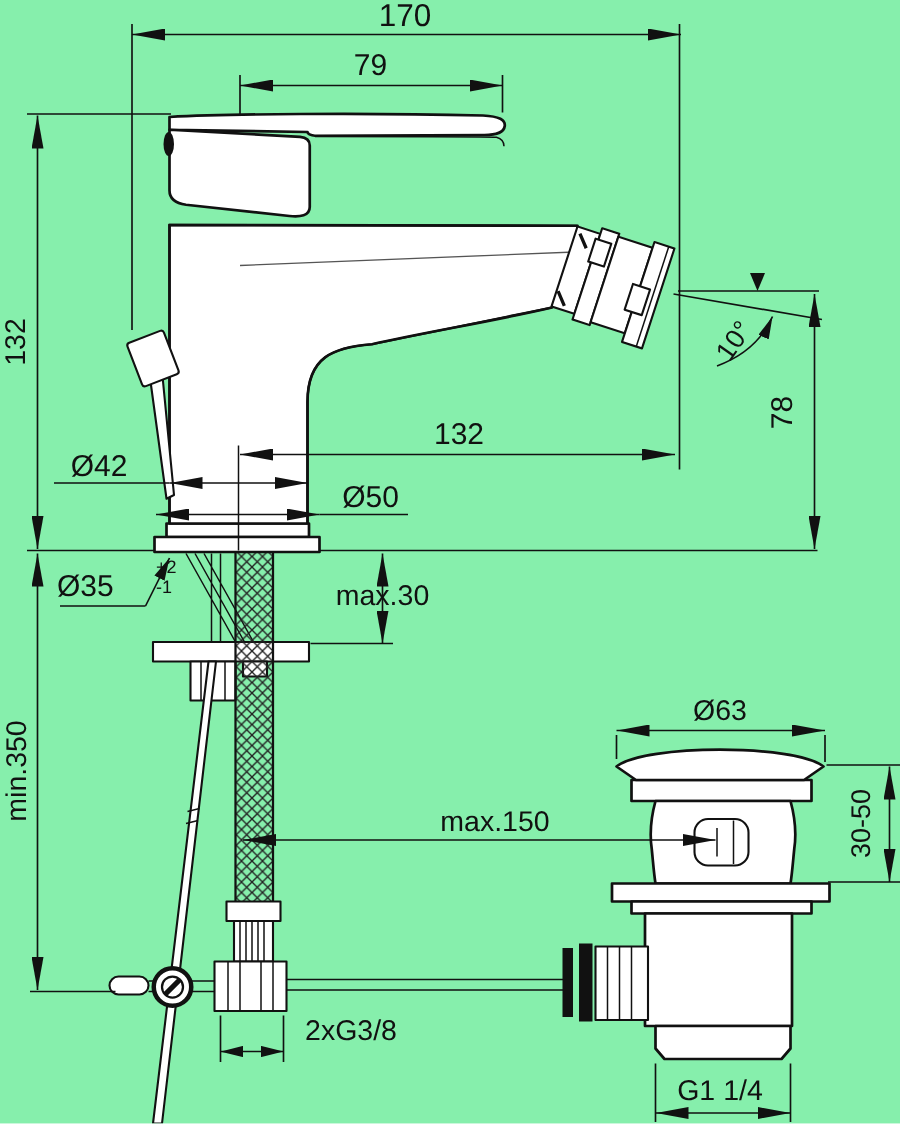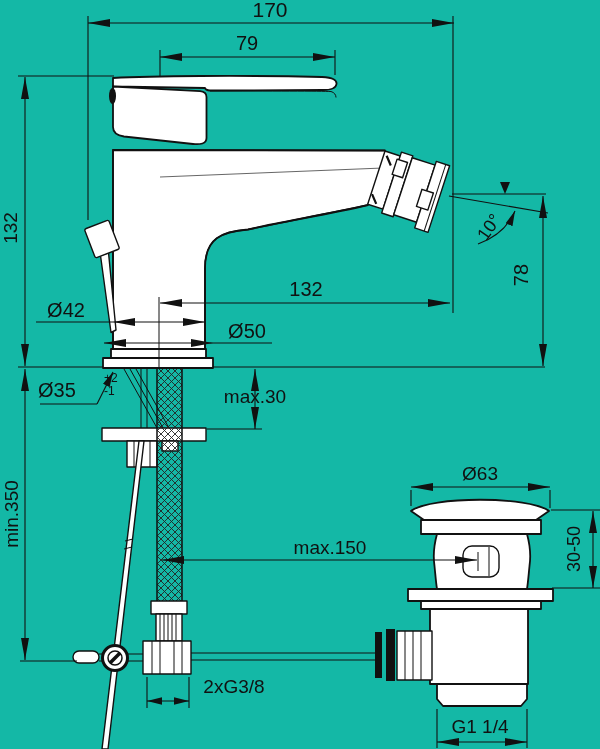--- a/index.html
+++ b/index.html
@@ -3,7 +3,7 @@
 <meta charset="utf-8">
 <style>
   html,body{margin:0;padding:0;background:#ffffff;}
-  .stage{width:600px;height:749px;background:#14b8a6;overflow:hidden;}
+  .stage{width:600px;height:749px;background:#86efac;overflow:hidden;}
   svg text{font-family:"Liberation Sans", sans-serif;fill:#111;}
   .ol{fill:#ffffff;stroke:#111;stroke-width:1.8;stroke-linejoin:round;}
   .ol2{fill:#ffffff;stroke:#111;stroke-width:1.4;stroke-linejoin:round;}

